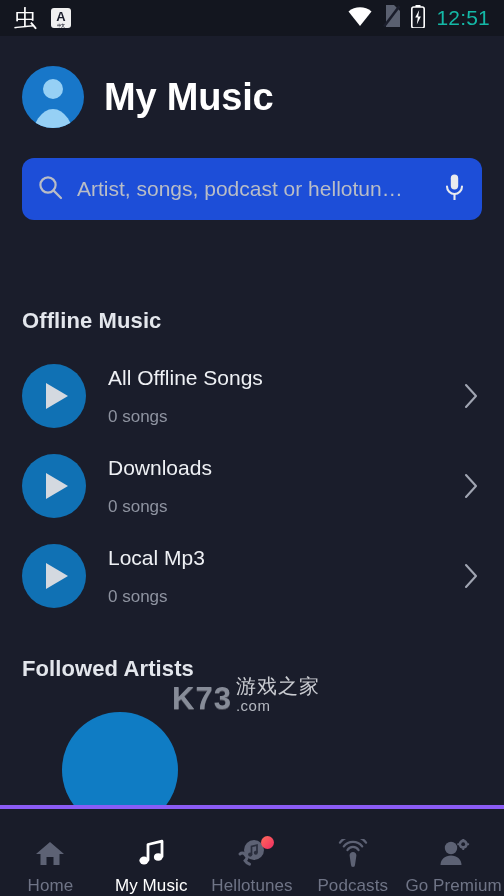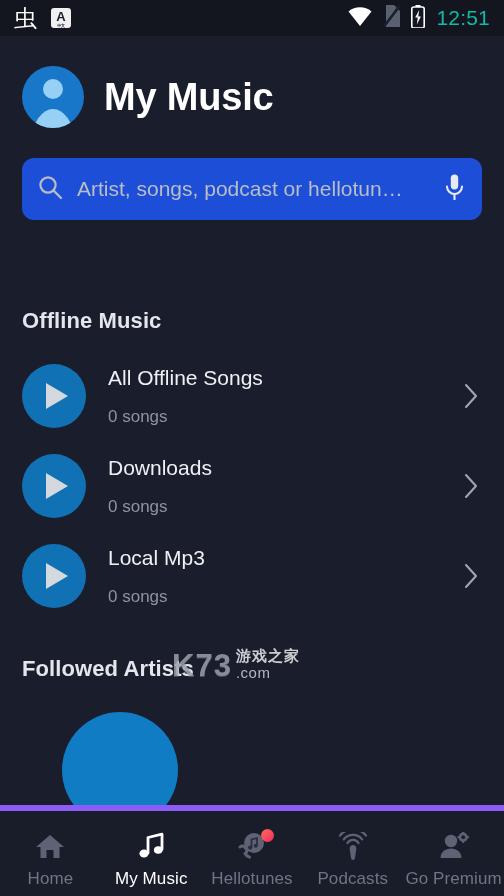--- a/index.html
+++ b/index.html
@@ -110,7 +110,7 @@
     text-shadow:0 1px 0 rgba(255,255,255,.25);
   }
   .wm-right { display:flex; flex-direction:column; line-height:1; padding-bottom:1px; }
-  .wm-cn { font-size:15px; color:#e9ebef; letter-spacing:1px; font-weight:700; }
+  .wm-cn { font-size:20px; color:#e9ebef; letter-spacing:1px; font-weight:400;margin-top:28px; }
   .wm-com { font-size:15px; color:#cfd3da; letter-spacing:.5px; margin-top:2px; }
 
   

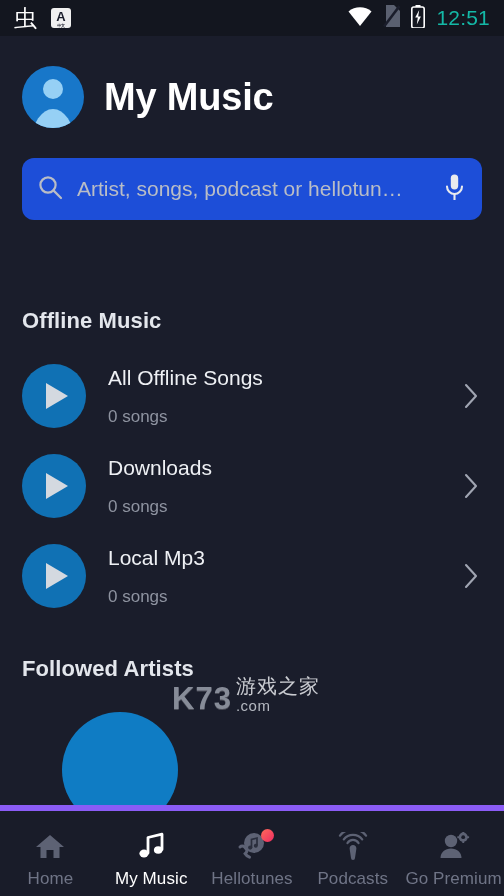--- a/index.html
+++ b/index.html
@@ -116,8 +116,8 @@
   
   .bottomnav {
     flex:0 0 91px; height:91px; background:#191c29;
-    border-top:6px solid #8b5cf6;
-    display:flex; align-items:center; padding-top:14px;
+    border-top:4px solid #8b5cf6;
+    display:flex; align-items:flex-end; padding-top:14px;
   }
   .navitem {
     flex:1 1 0; display:flex; flex-direction:column; align-items:center; gap:9px;

